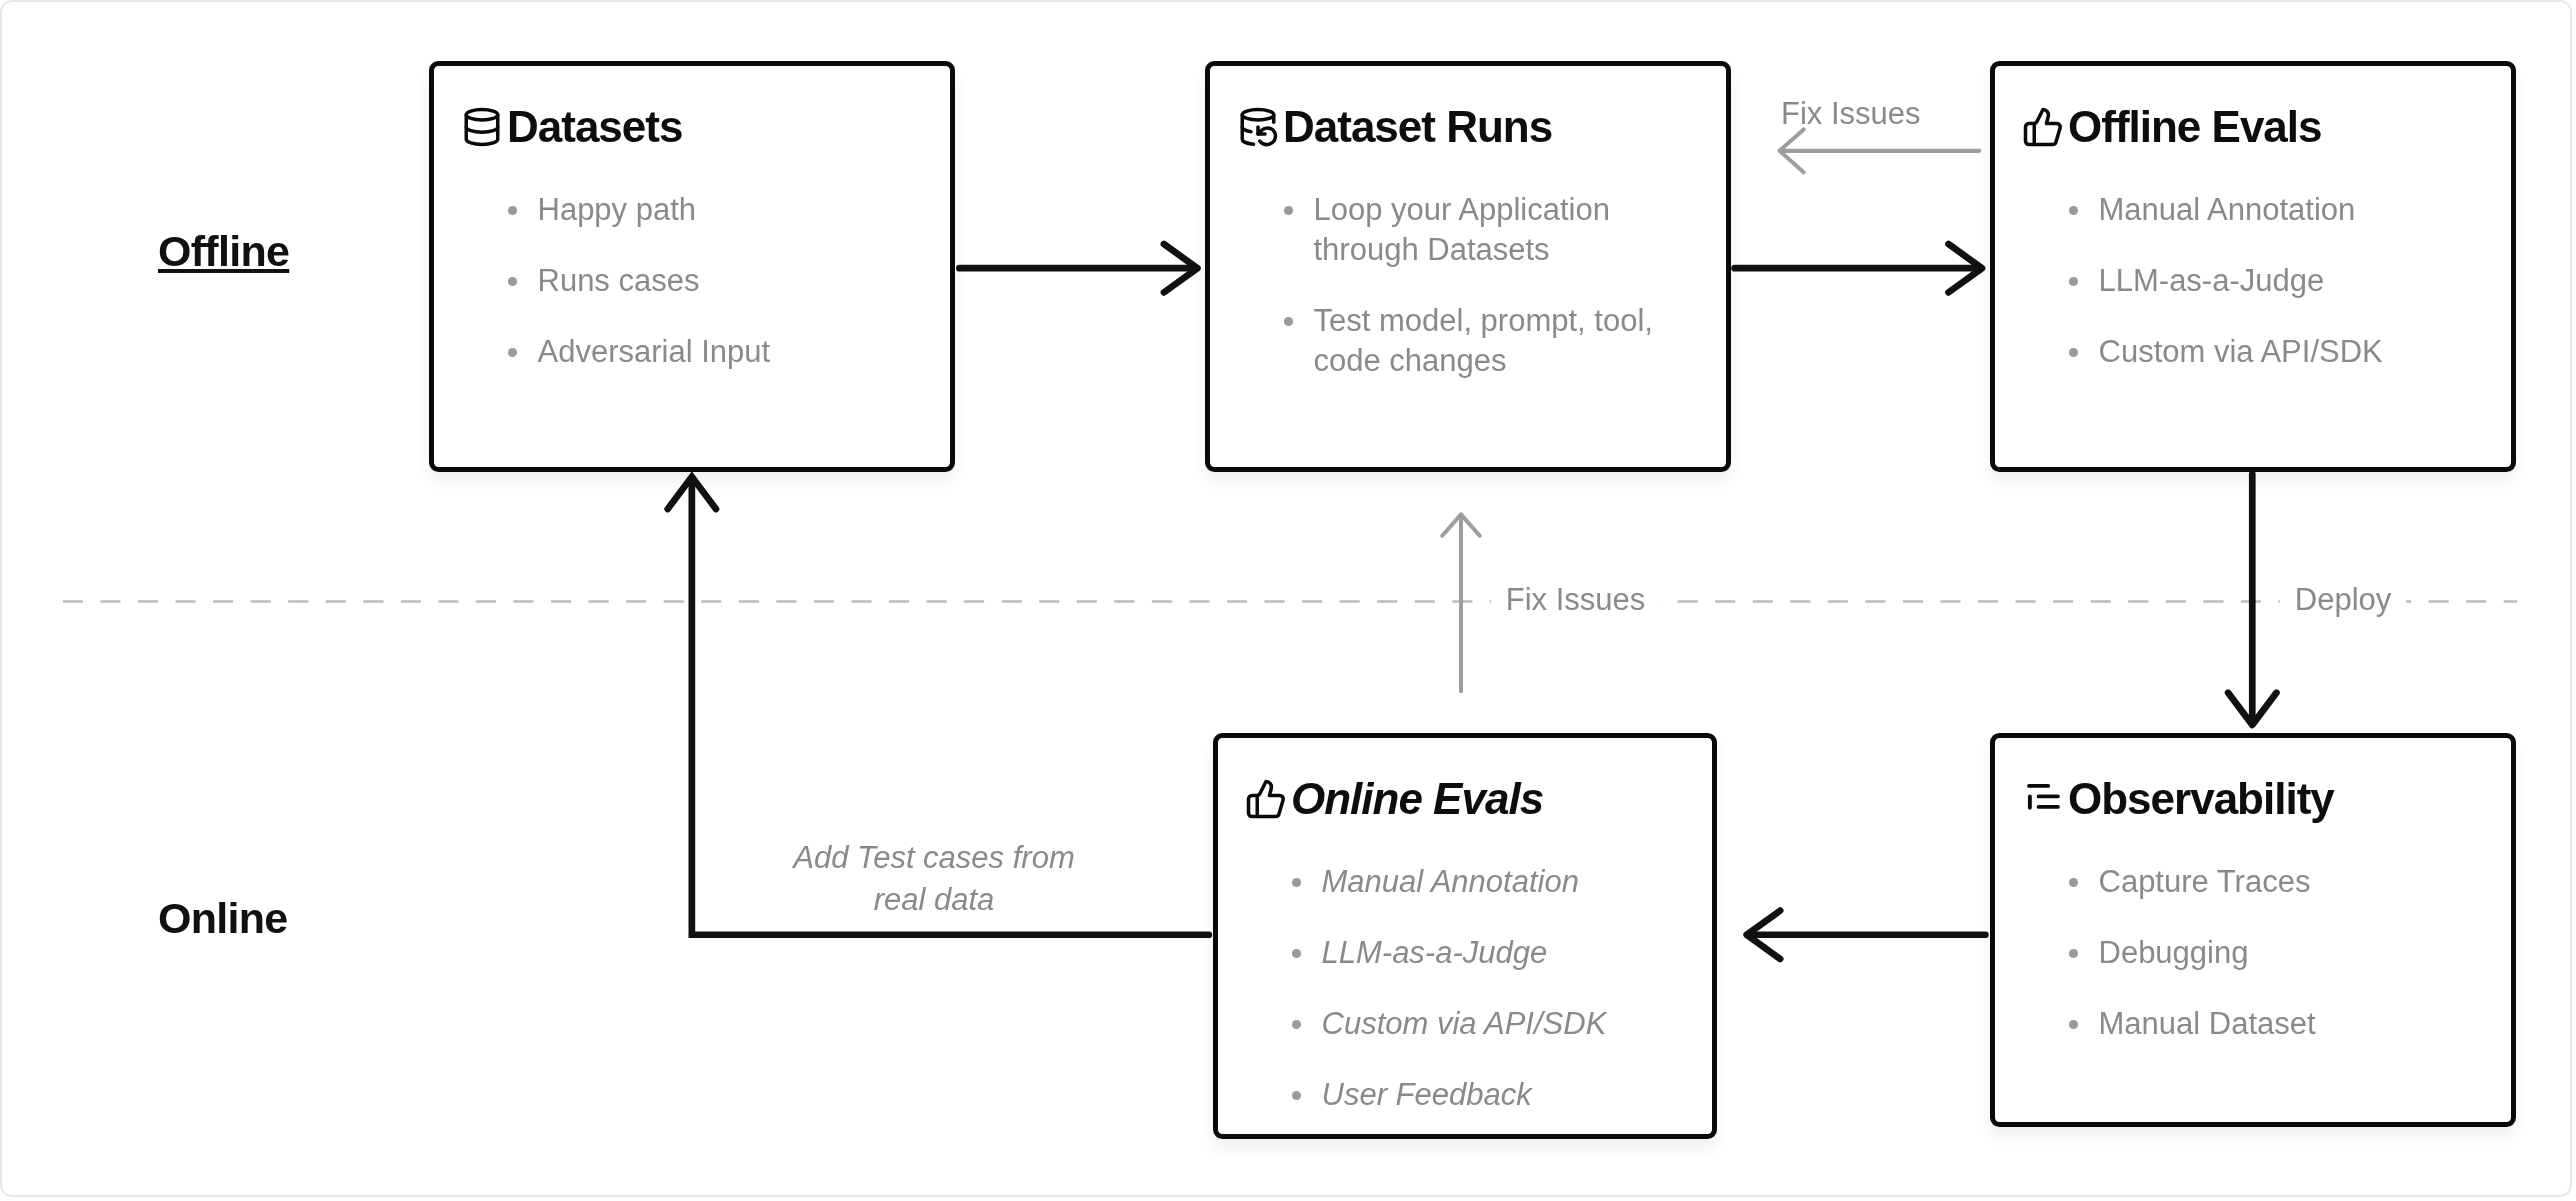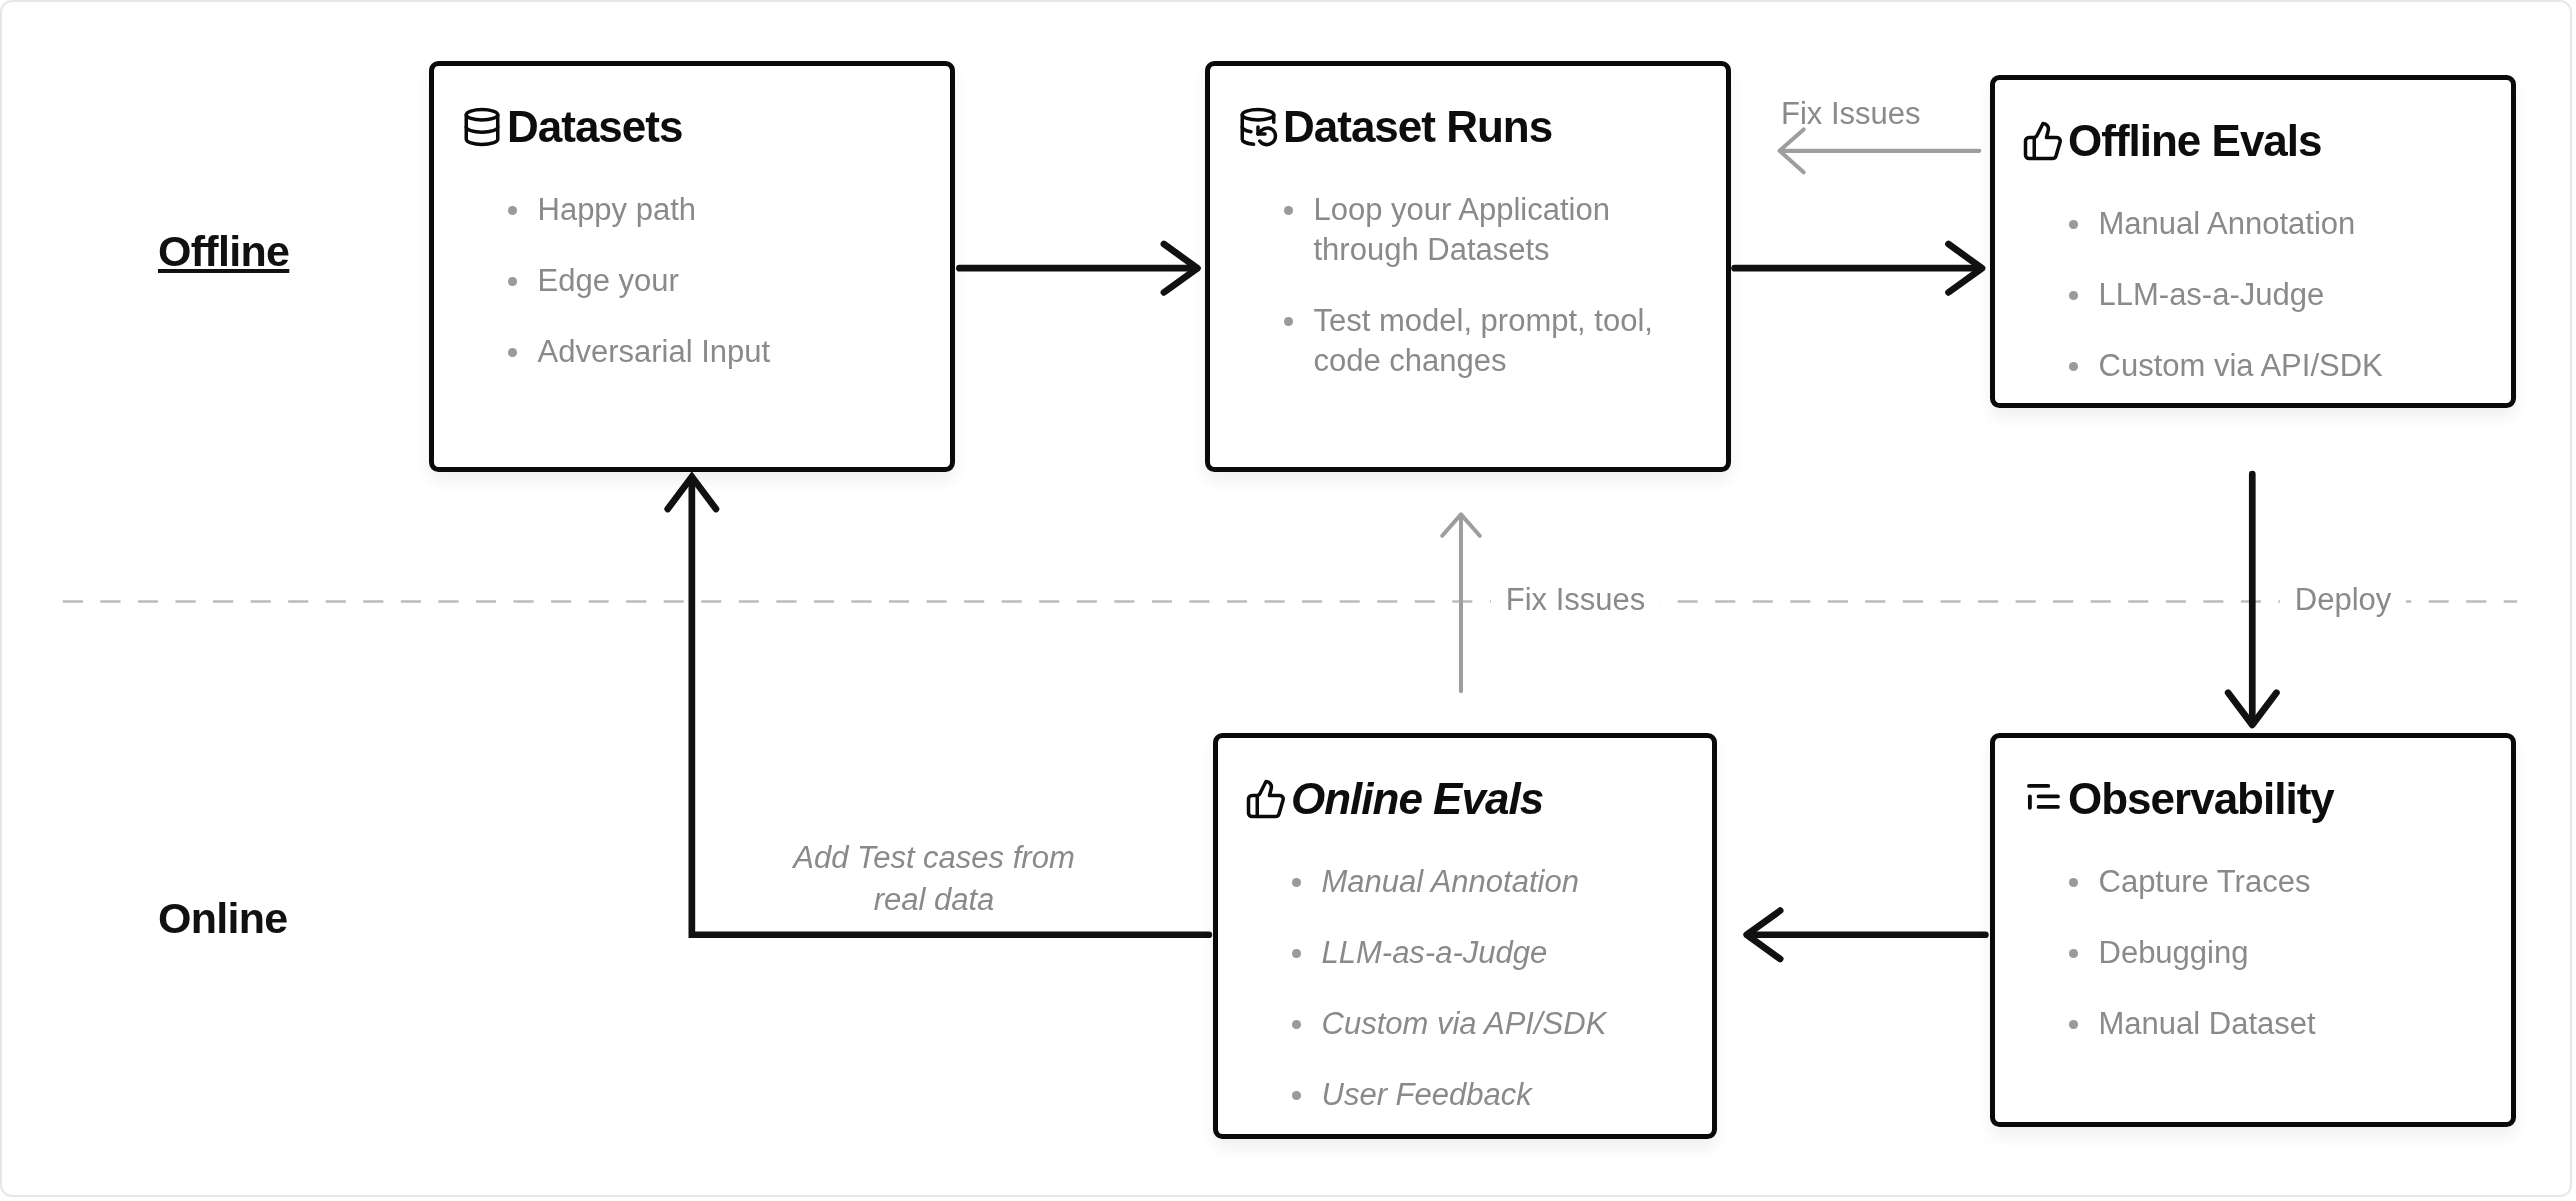--- a/index.html
+++ b/index.html
@@ -108,7 +108,7 @@
   
   #box-datasets      { left: 427px;  top: 59px;   width: 526px; height: 411px; }
   #box-dataset-runs  { left: 1203px; top: 59px;   width: 526px; height: 411px; }
-  #box-offline-evals { left: 1988px; top: 59px;   width: 526px; height: 333px; margin-top: 14px; }
+  #box-offline-evals { left: 1988px; top: 59px;   width: 526px; height: 411px; }
   #box-online-evals  { left: 1211px; top: 731px; width: 504px; height: 406px; font-style: italic; }
   #box-observability { left: 1988px; top: 731px; width: 526px; height: 394px; }
 

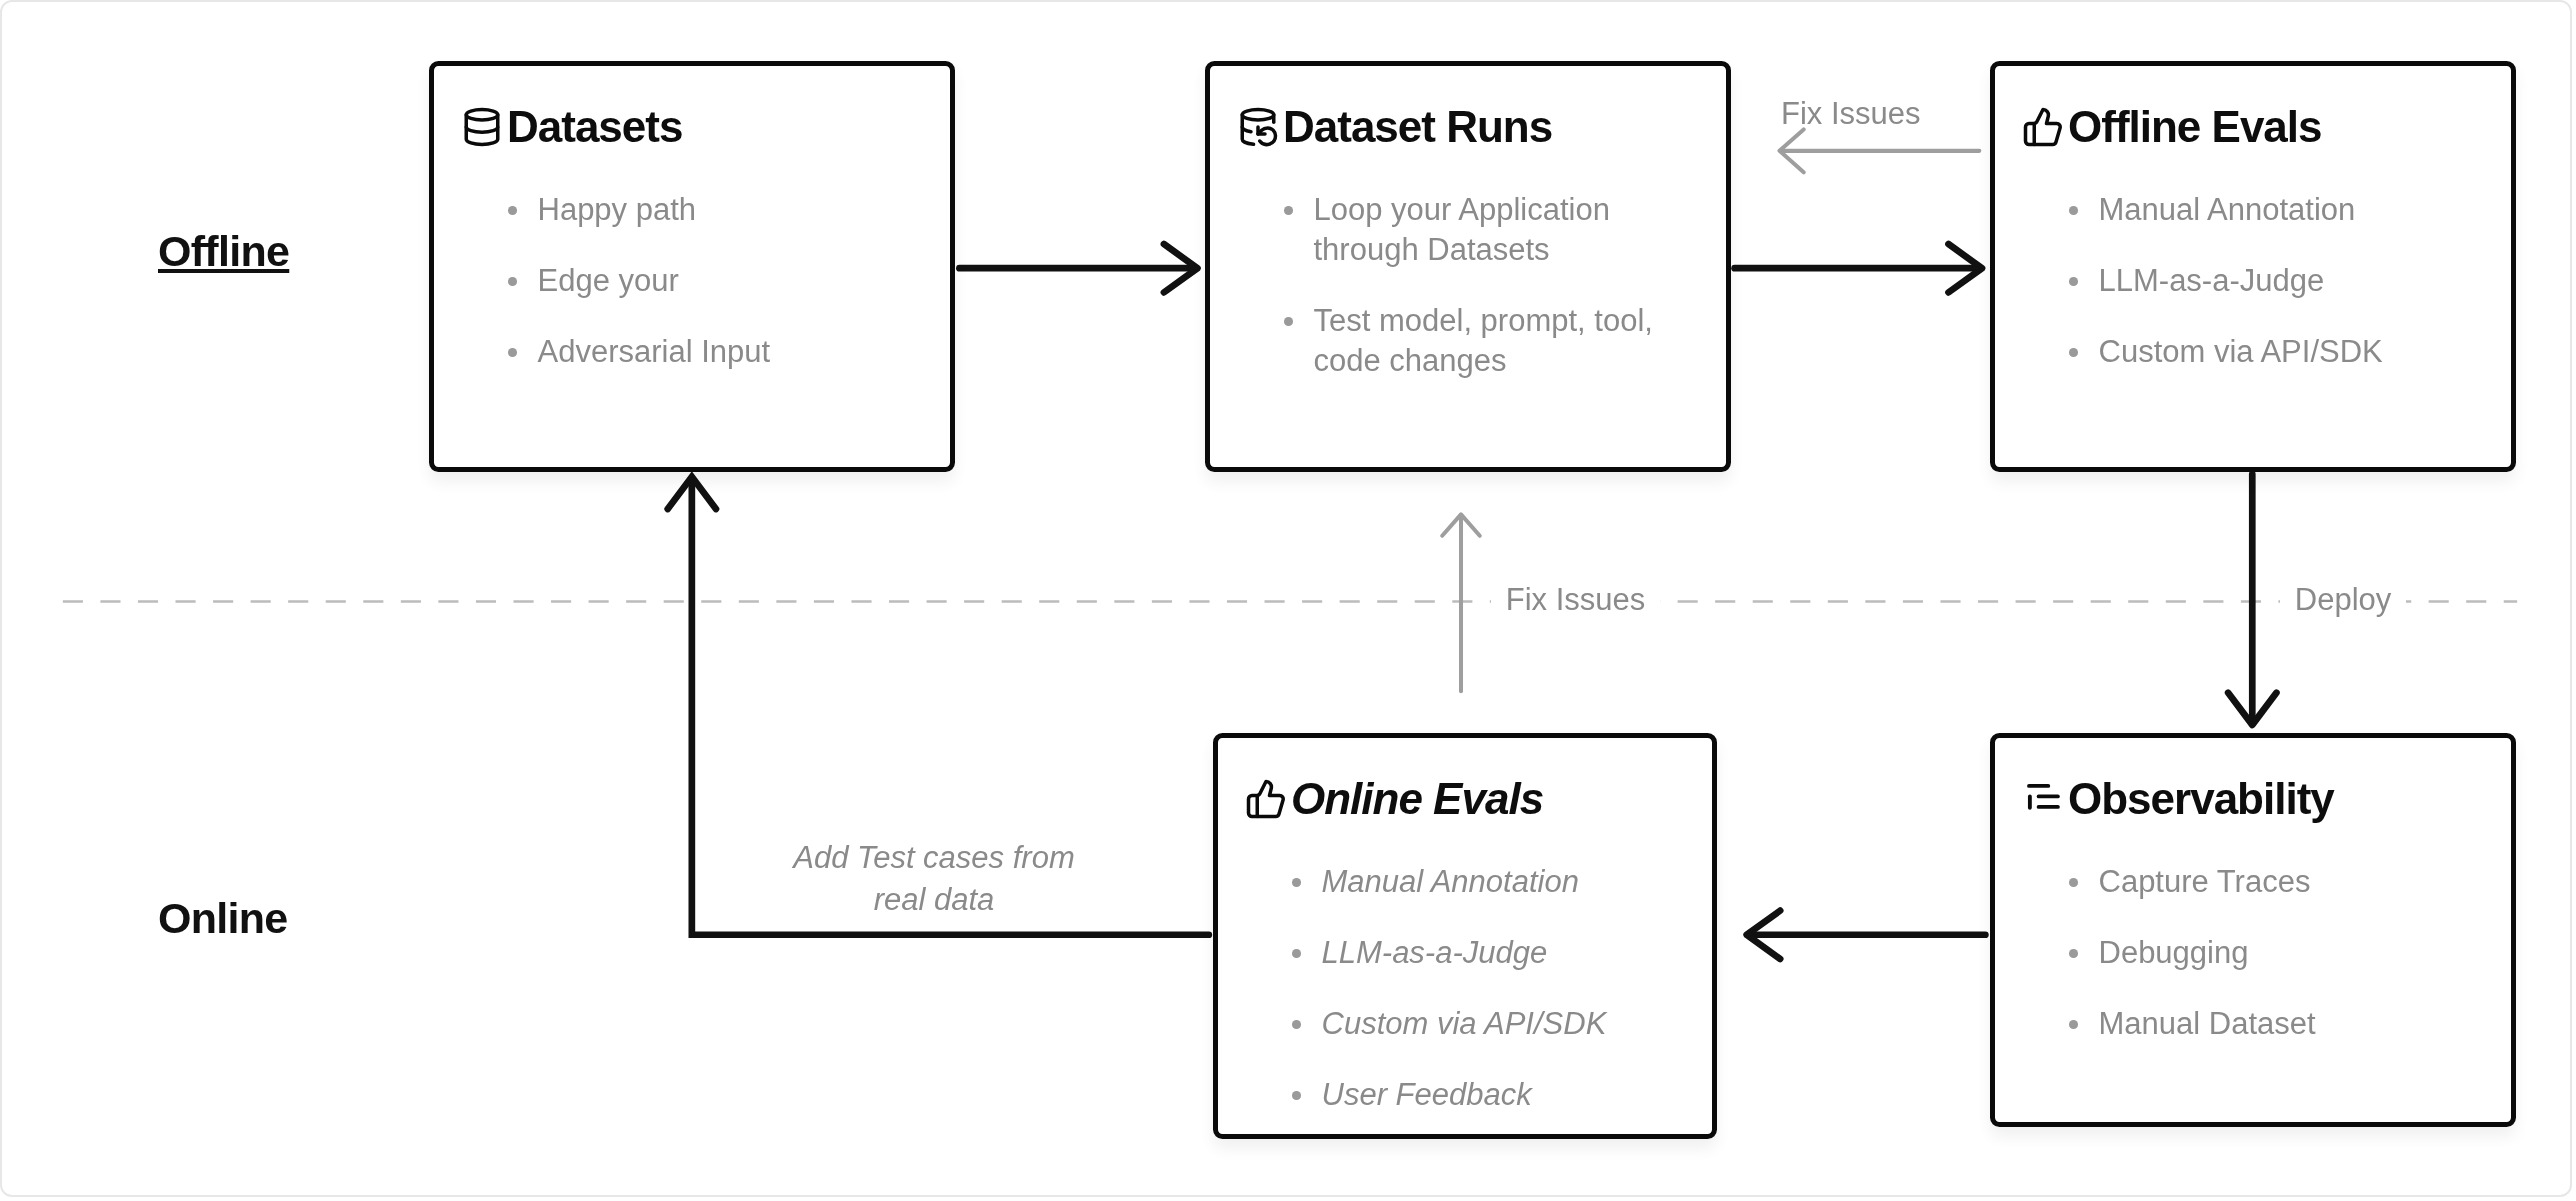--- a/index.html
+++ b/index.html
@@ -181,7 +181,7 @@
     </div>
     <ul class="node-list">
       <li>Happy path</li>
-      <li>Edge your</li>
+      <li>Runs cases</li>
       <li>Adversarial Input</li>
     </ul>
   </div>

